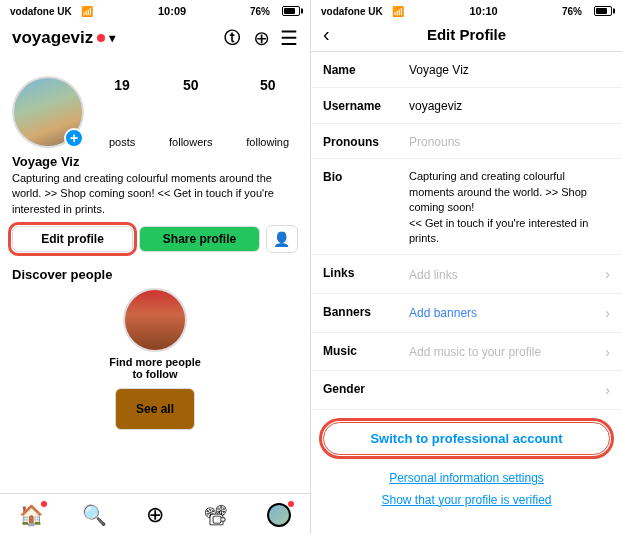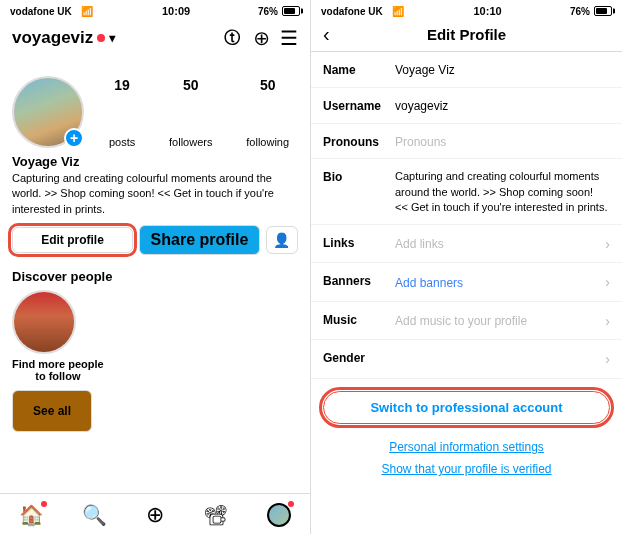--- a/index.html
+++ b/index.html
@@ -44,7 +44,7 @@
       height: 22px;
     }
     .status-left { display: flex; align-items: center; gap: 10px; }
-    .status-right { display: flex; align-items: center; gap: 4px; }
+    .status-right { display: flex; align-items: center; gap: 12px; }
     .battery-icon {
       width: 18px; height: 10px; border: 1.5px solid #000; border-radius: 2px;
       position: relative; display: inline-block;

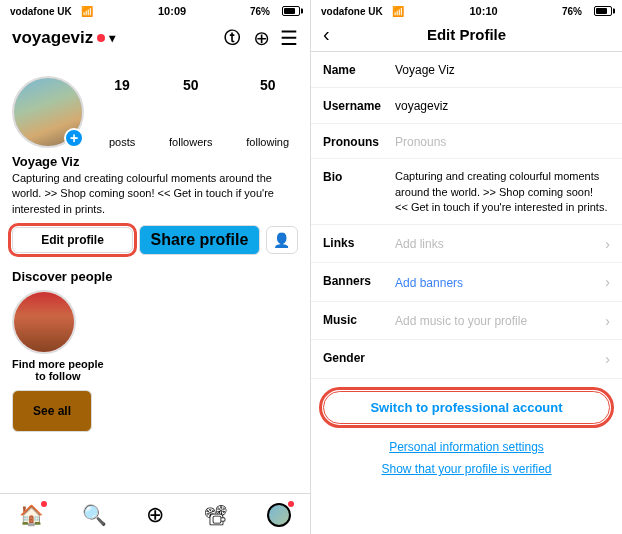--- a/index.html
+++ b/index.html
@@ -208,7 +208,7 @@
       display: flex; align-items: flex-start;
       padding: 10px 12px 8px;
       border-bottom: 1px solid #f0f0f0;
-      gap: 12px;
+      gap: 26px;
     }
     .edit-label {
       font-size: 12px; font-weight: 600; color: #000; min-width: 60px; padding-top: 1px;

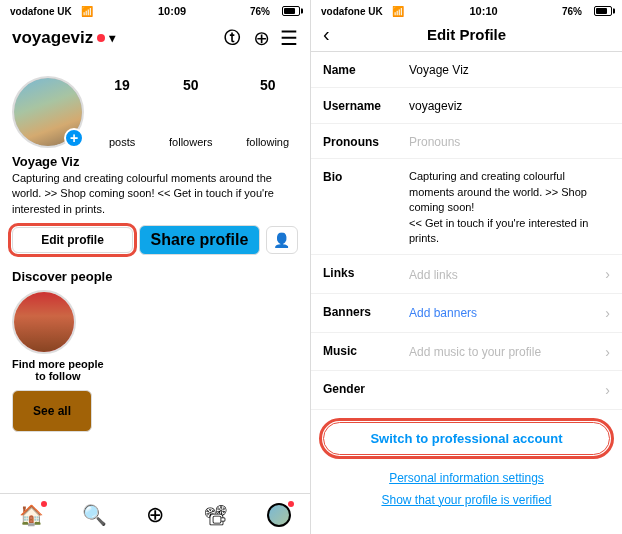--- a/index.html
+++ b/index.html
@@ -129,7 +129,7 @@
     }
     .btn-share {
       flex: 1; padding: 5px 8px; border: 1.5px solid #dbdbdb; border-radius: 6px;
-      background: #0ea5e9; font-size: 16px; font-weight: 600; cursor: pointer;
+      background: #22c55e; font-size: 12px; font-weight: 600; cursor: pointer;
       text-align: center;
     }
     .btn-person {

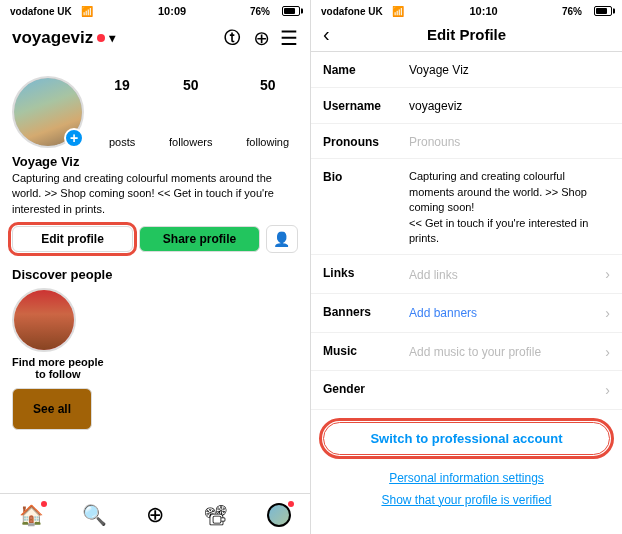--- a/index.html
+++ b/index.html
@@ -142,7 +142,7 @@
     .discover-section { padding: 6px 12px 4px; }
     .discover-title { font-size: 13px; font-weight: 700; margin-bottom: 6px; }
     .discover-person {
-      display: flex; flex-direction: column; align-items: flex-start; gap: 4px;
+      display: flex; flex-direction: column; align-items: center; gap: 4px;
     }
     .discover-avatar {
       width: 64px; height: 64px; border-radius: 50%;

